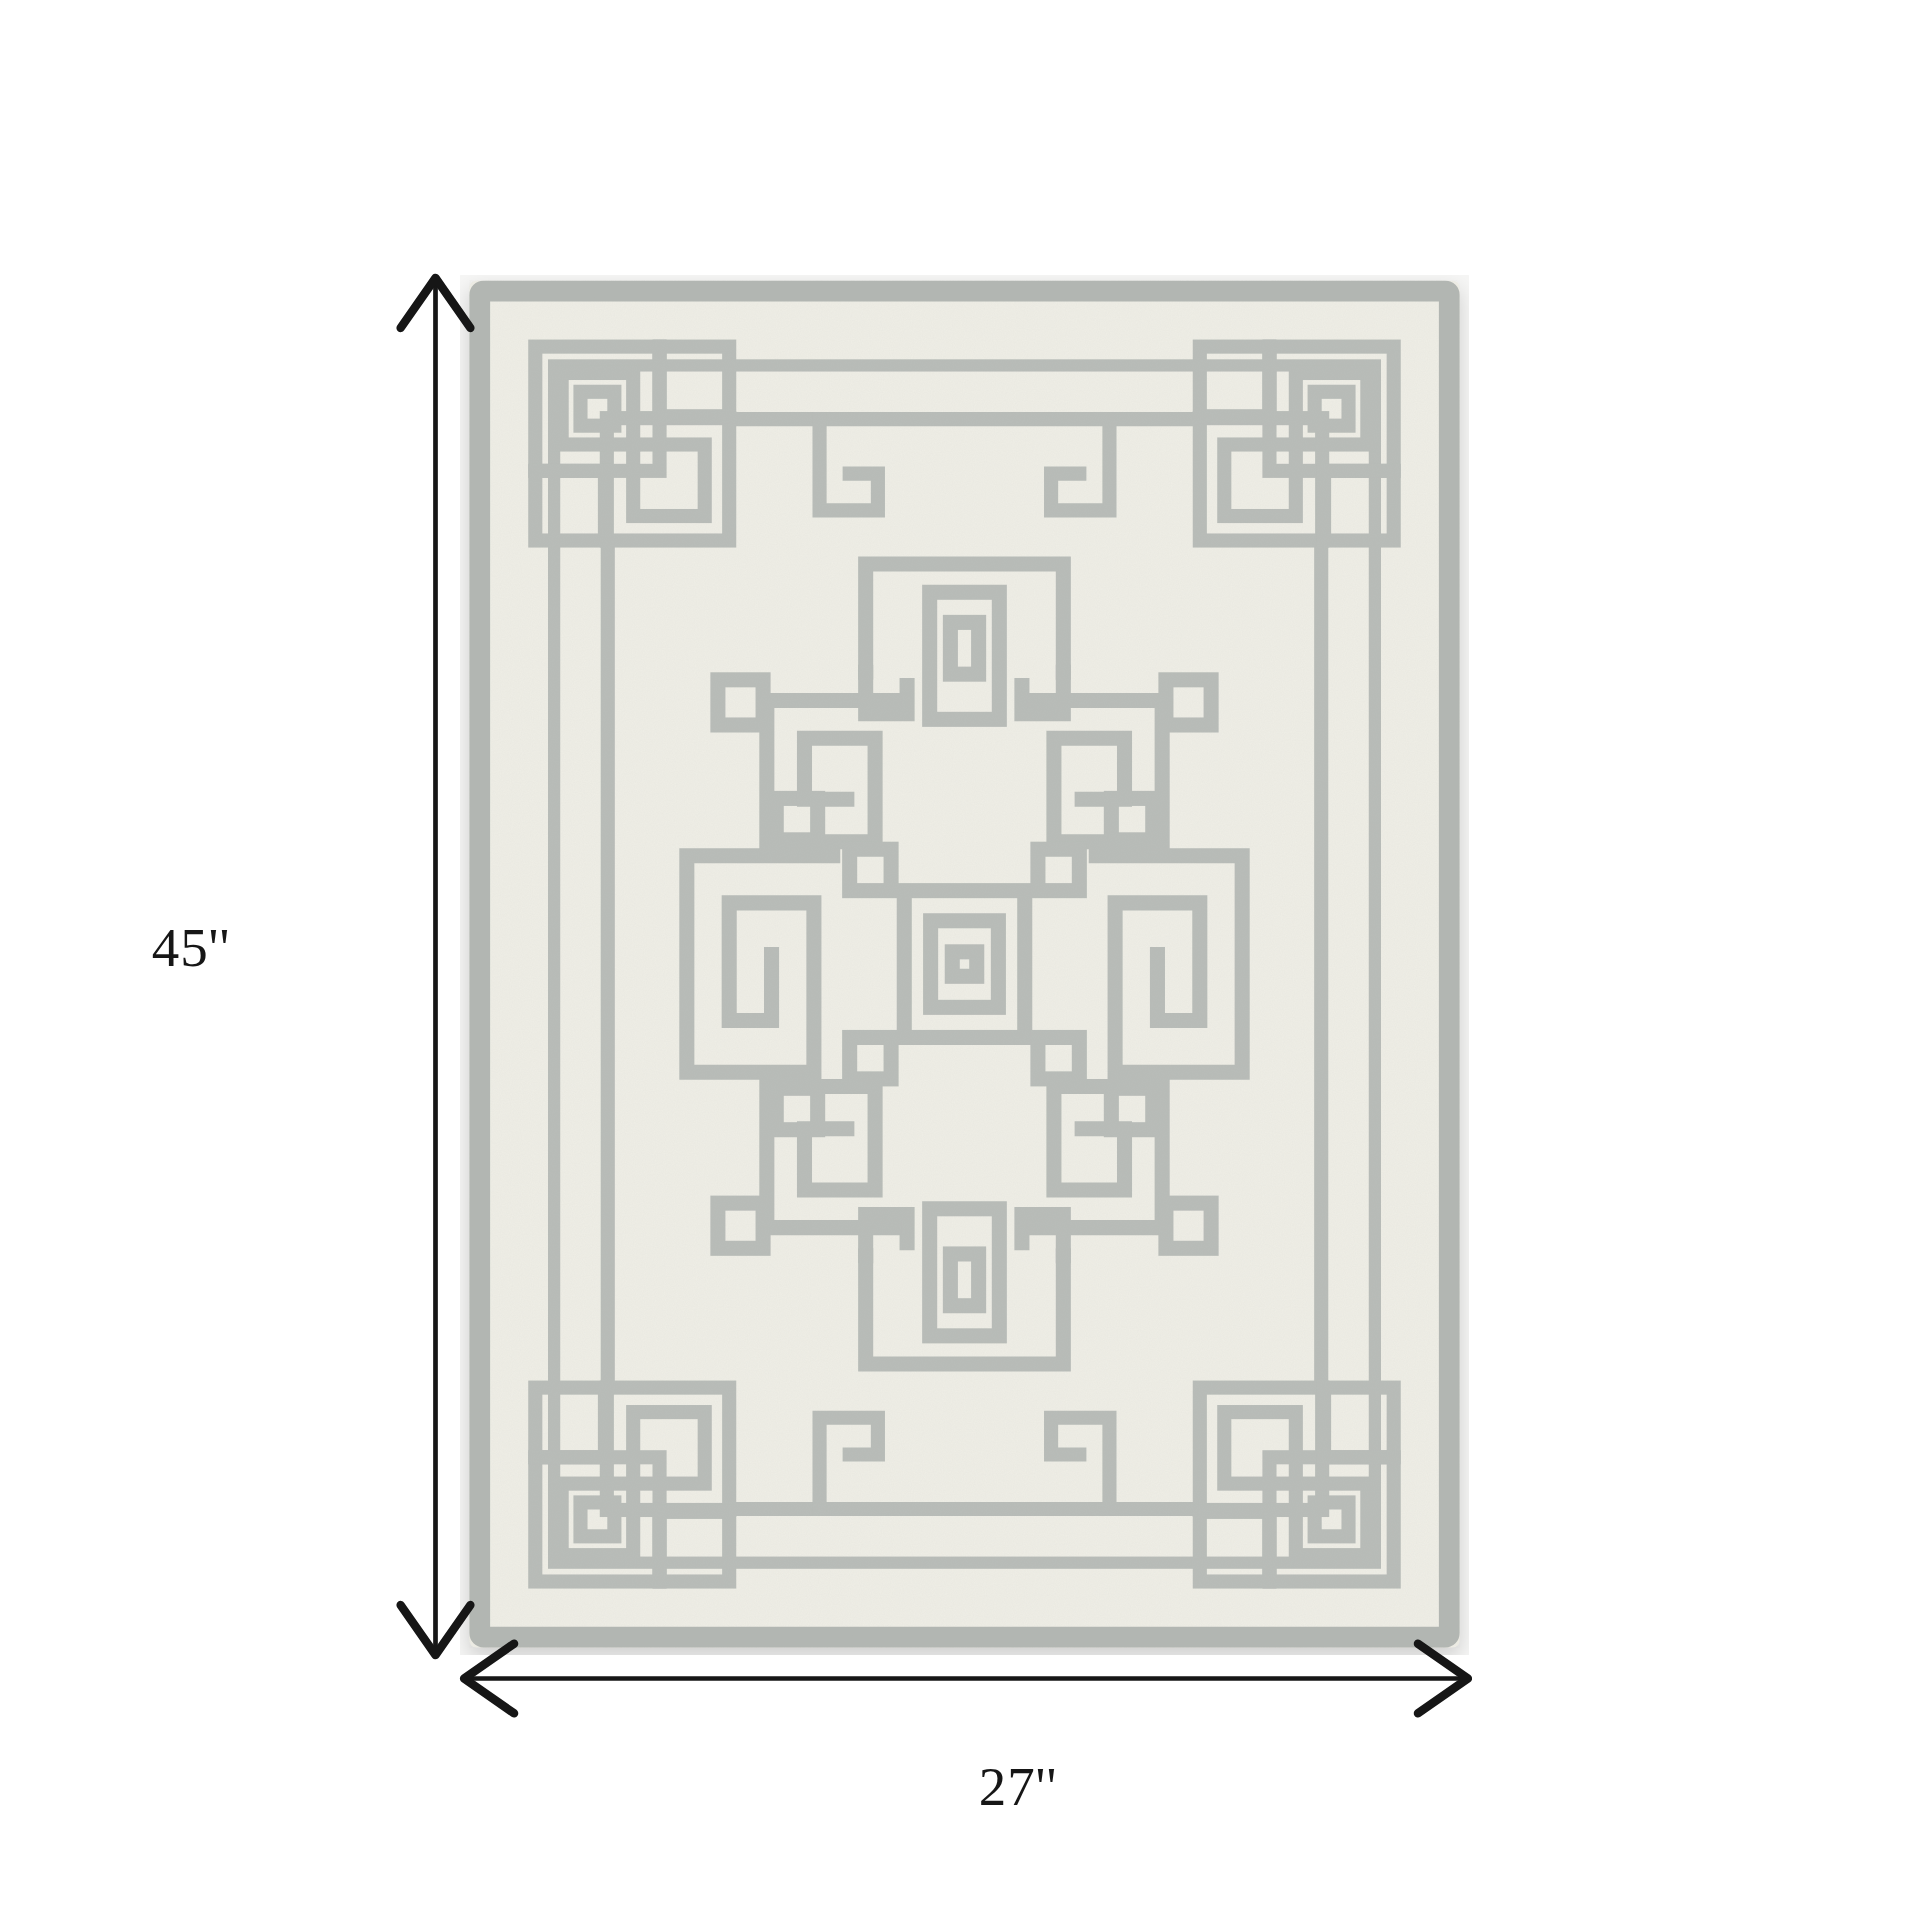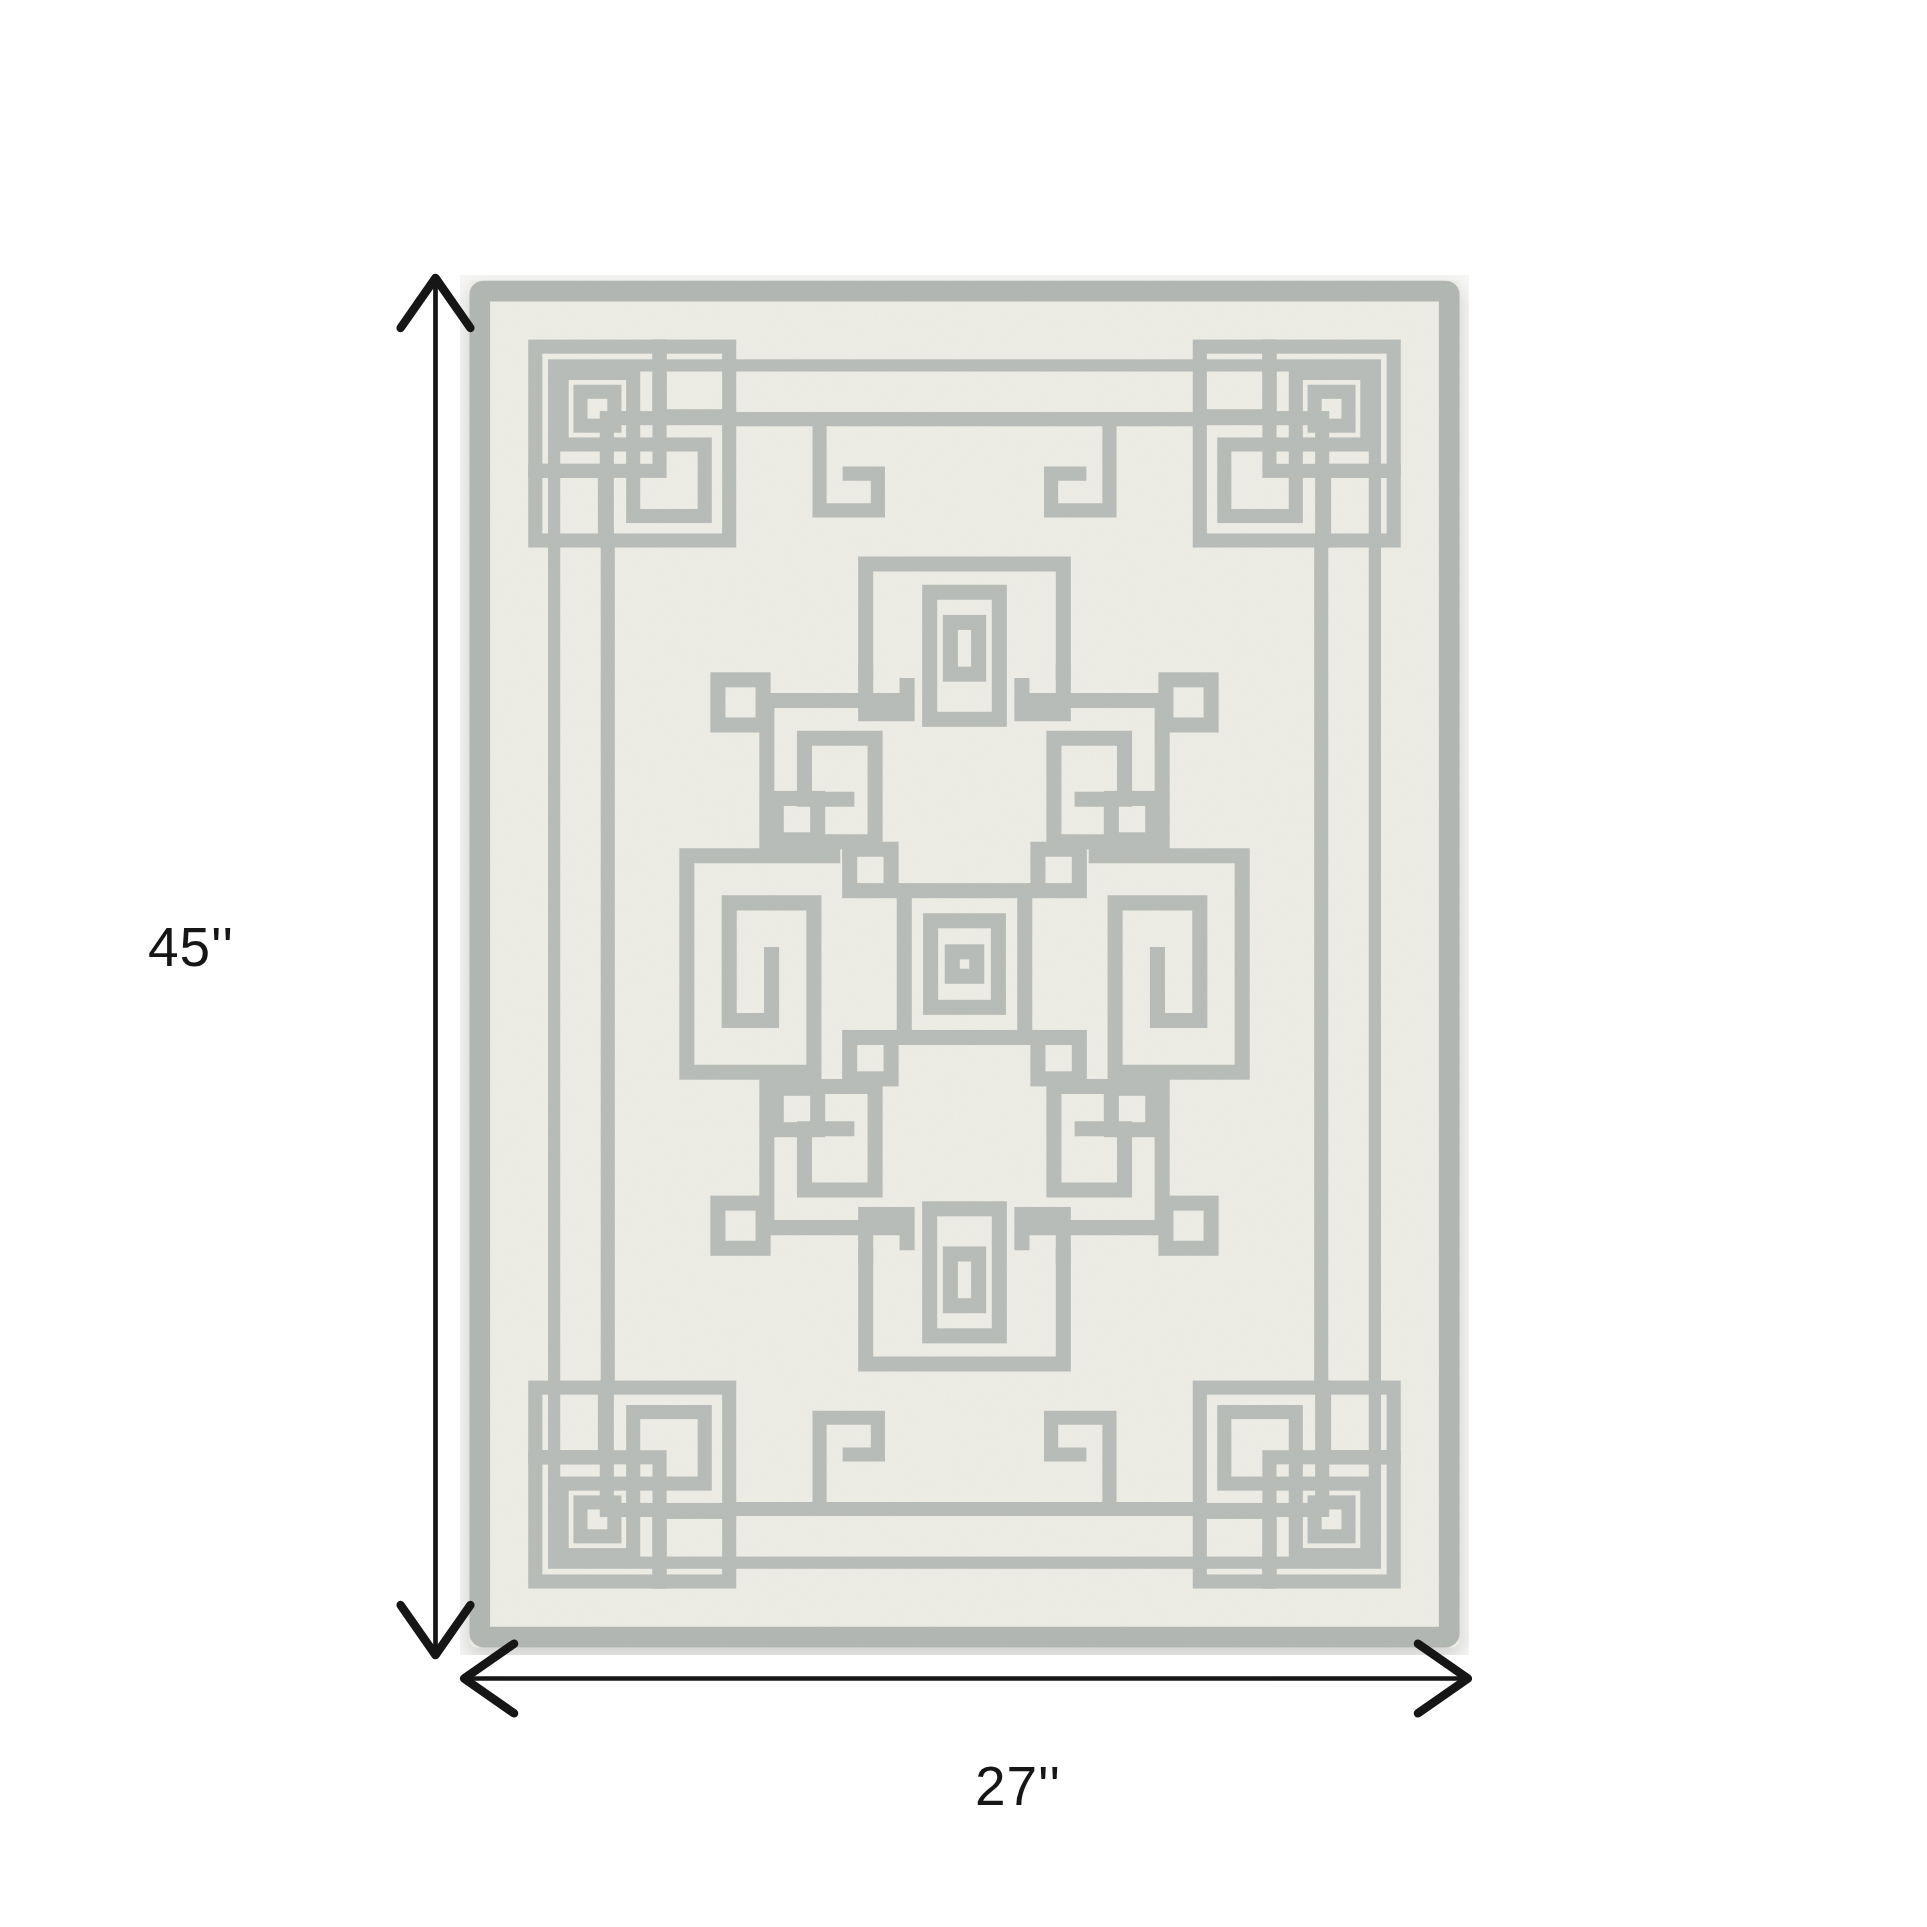--- a/index.html
+++ b/index.html
@@ -8,7 +8,7 @@
     width:1928px;height:1928px;
     background:#ffffff;
     overflow:hidden;
-    font-family:Liberation Sans, sans-serif;
+    font-family:Liberation Serif, serif;
   }
   .photo-wrap{
     position:absolute;

